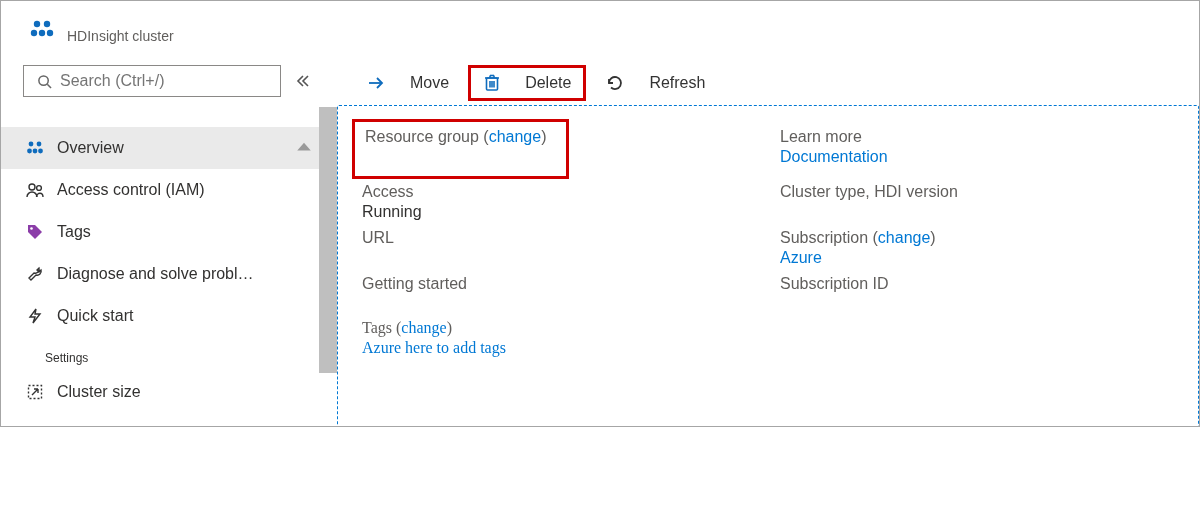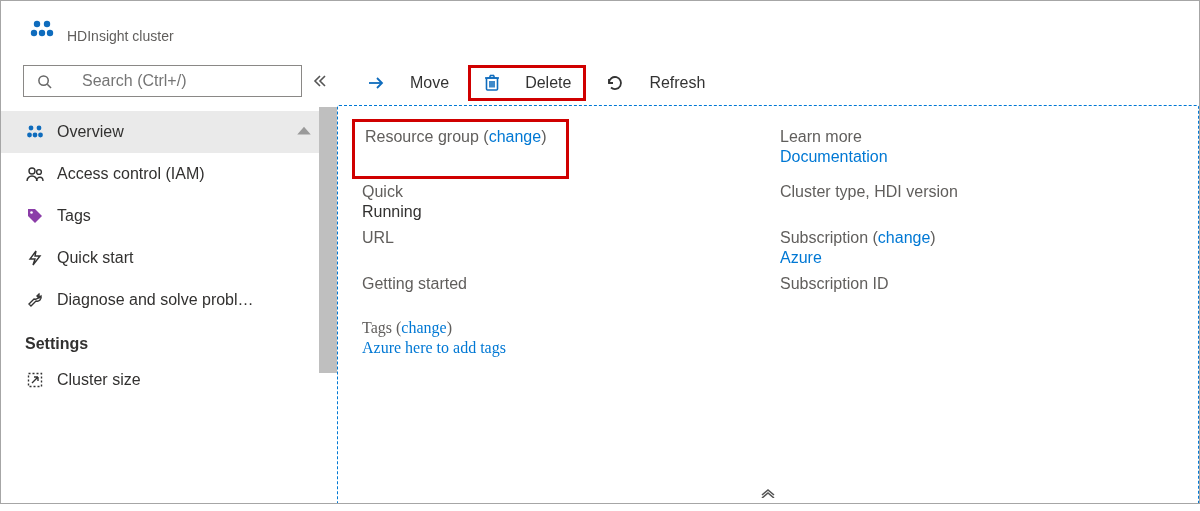--- a/index.html
+++ b/index.html
@@ -26,7 +26,7 @@
   }
   .window {
     position: relative;
-    width: 1200px; height: 504px;
+    width: 1200px; height: 427px;
     border: 1px solid var(--chrome);
     overflow: hidden;
   }

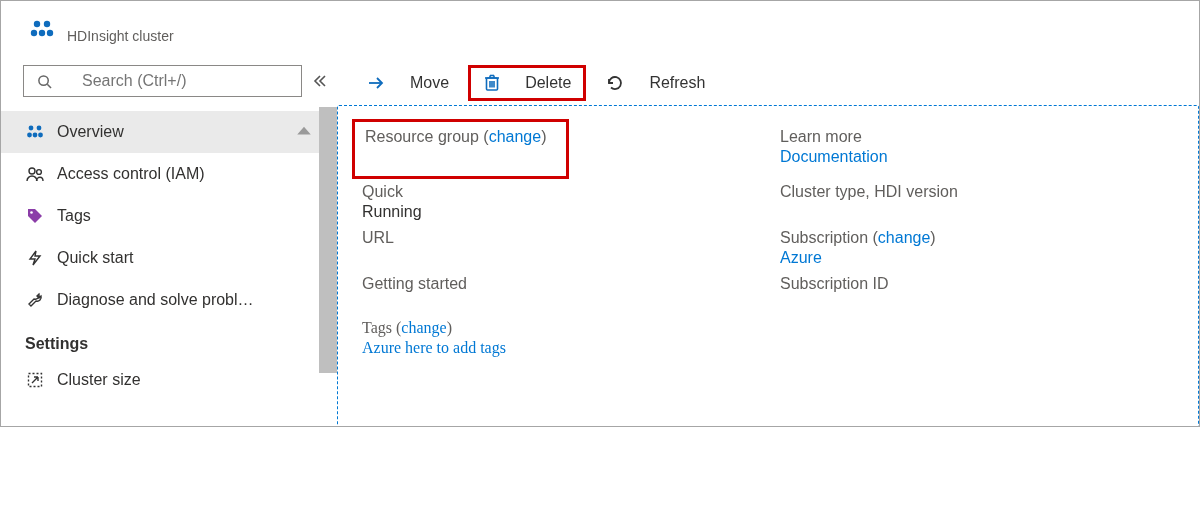--- a/index.html
+++ b/index.html
@@ -73,7 +73,7 @@
     display: flex;
     align-items: center;
     padding: 0 10px;
-    gap: 26px;
+    gap: 4px;
     color: #666;
     background: #fff;
   }

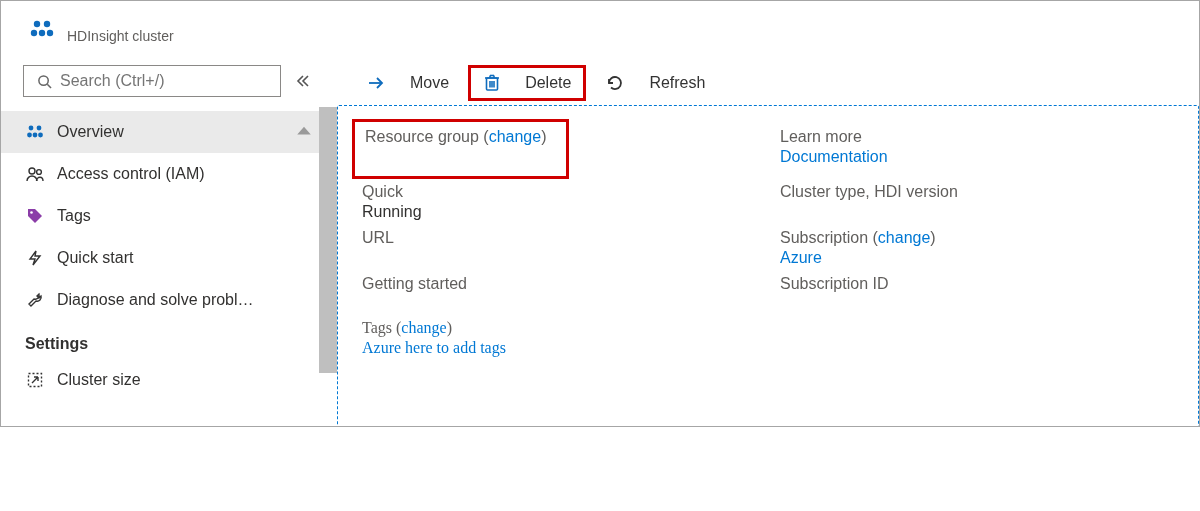--- a/index.html
+++ b/index.html
@@ -89,7 +89,7 @@
     color: #666; cursor: pointer;
   }
   .nav {
-    list-style:none; padding:0; margin: 6px 0 0 0;
+    list-style:none; padding:0; margin: 22px 0 0 0;
   }
   .nav li {
     display: flex; align-items: center;

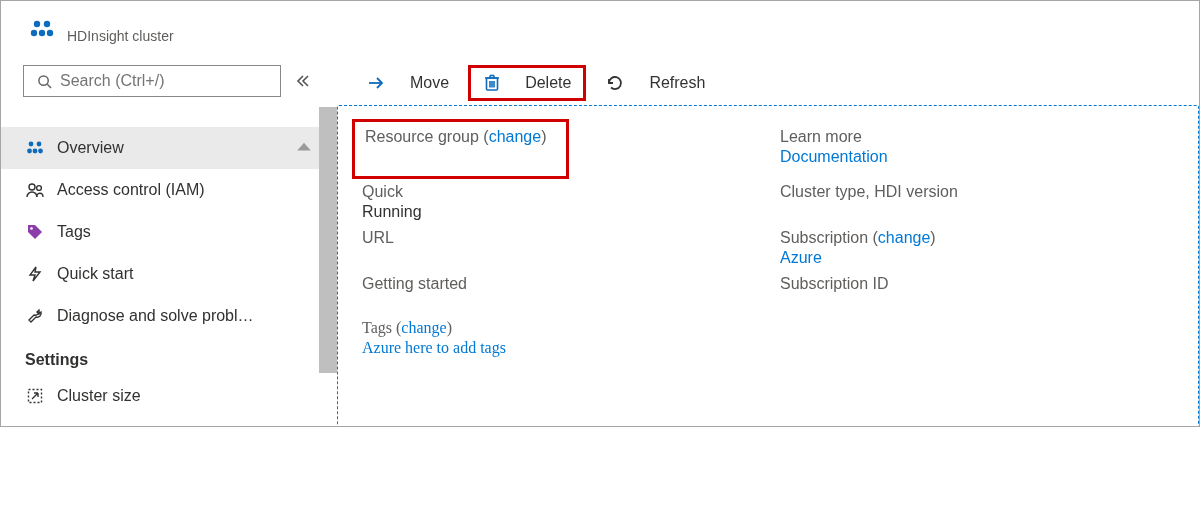--- a/index.html
+++ b/index.html
@@ -349,7 +349,7 @@
           </div>
 
           <div class="cell">
-            <div class="lbl">Quick</div>
+            <div class="lbl">Access</div>
             <div class="val">Running</div>
           </div>
           <div class="cell">

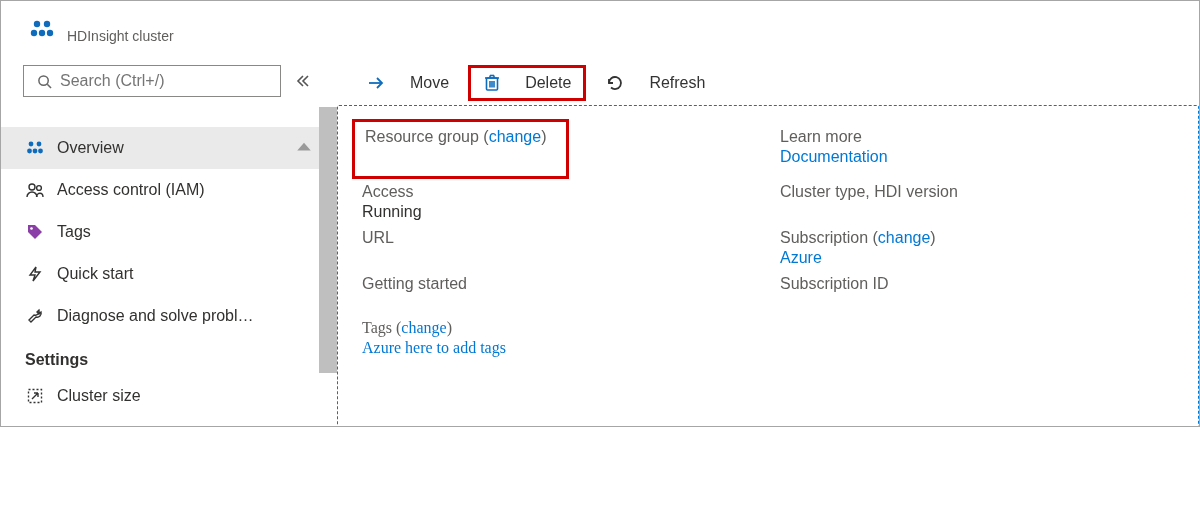--- a/index.html
+++ b/index.html
@@ -264,18 +264,18 @@
         <li>
           <span class="ico">
             <svg width="18" height="18" viewBox="0 0 18 18" fill="none" stroke="#333" stroke-width="1.4">
+                <path d="M13 3a4 4 0 0 1-5 5L3 13l2 2 5-5a4 4 0 0 0 5-5l-2 2-2-2z"></path>
+              </svg>
+          </span>
+          <span class="label">Diagnose and solve probl…</span>
+        </li>
+        <li>
+          <span class="ico">
+            <svg width="18" height="18" viewBox="0 0 18 18" fill="none" stroke="#333" stroke-width="1.4">
                 <polygon points="10,2 4,10 9,10 7,16 14,7 9,7"></polygon>
               </svg>
           </span>
           <span class="label">Quick start</span>
-        </li>
-        <li>
-          <span class="ico">
-            <svg width="18" height="18" viewBox="0 0 18 18" fill="none" stroke="#333" stroke-width="1.4">
-                <path d="M13 3a4 4 0 0 1-5 5L3 13l2 2 5-5a4 4 0 0 0 5-5l-2 2-2-2z"></path>
-              </svg>
-          </span>
-          <span class="label">Diagnose and solve probl…</span>
         </li>
       </ul>
 

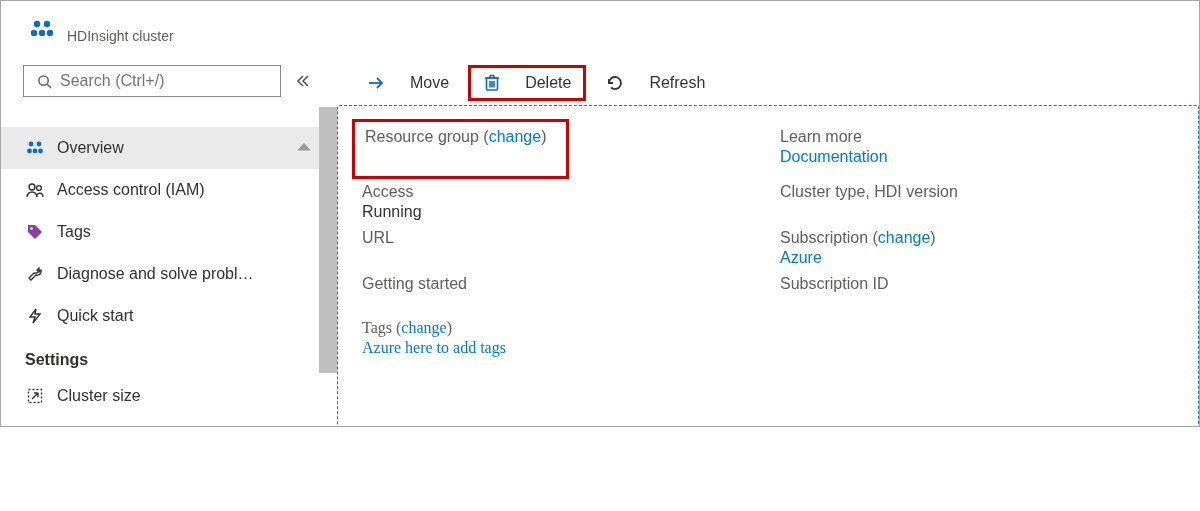--- a/index.html
+++ b/index.html
@@ -109,9 +109,10 @@
   }
   .section-title {
     padding: 14px 0 4px 24px;
-    font-size: 16px;
-    font-weight: 700;
+    font-size: 12px;
+    font-weight: 400;
     color: var(--ink);
+    margin-left: 20px;
   }
   .ico { width:20px; height:20px; display:flex; align-items:center; justify-content:center; flex:0 0 20px;}
   .ico svg { display:block; }

